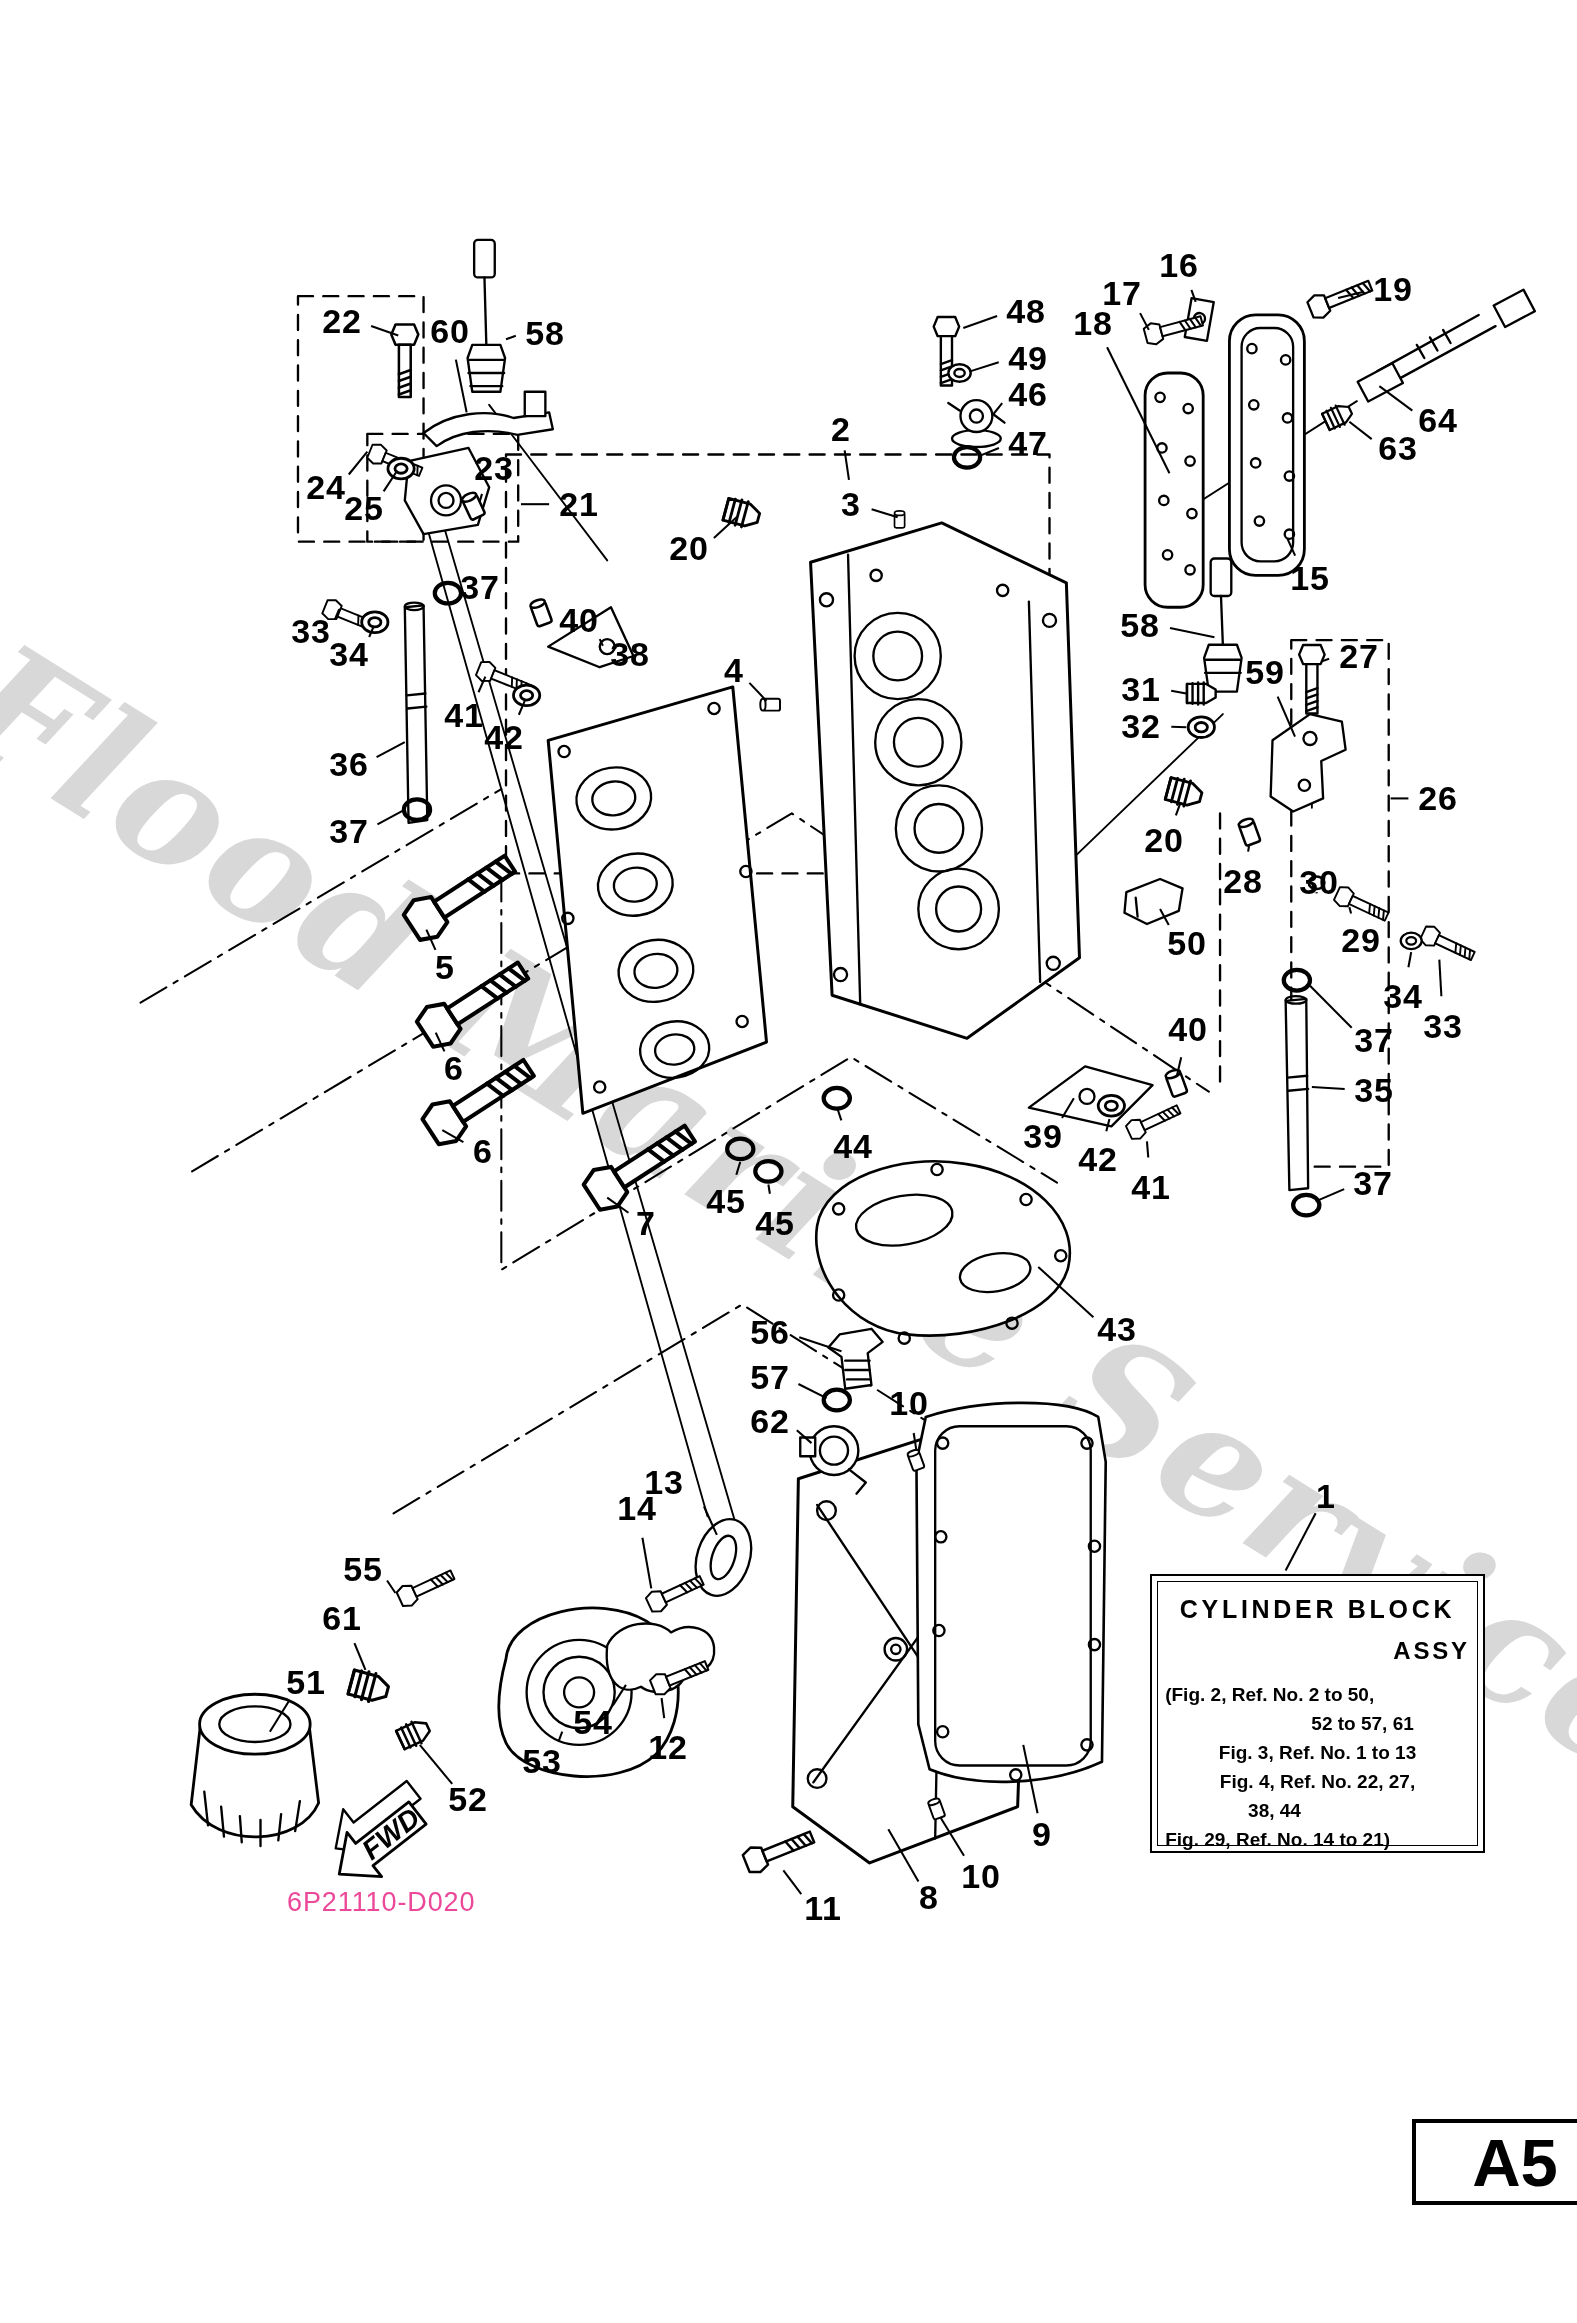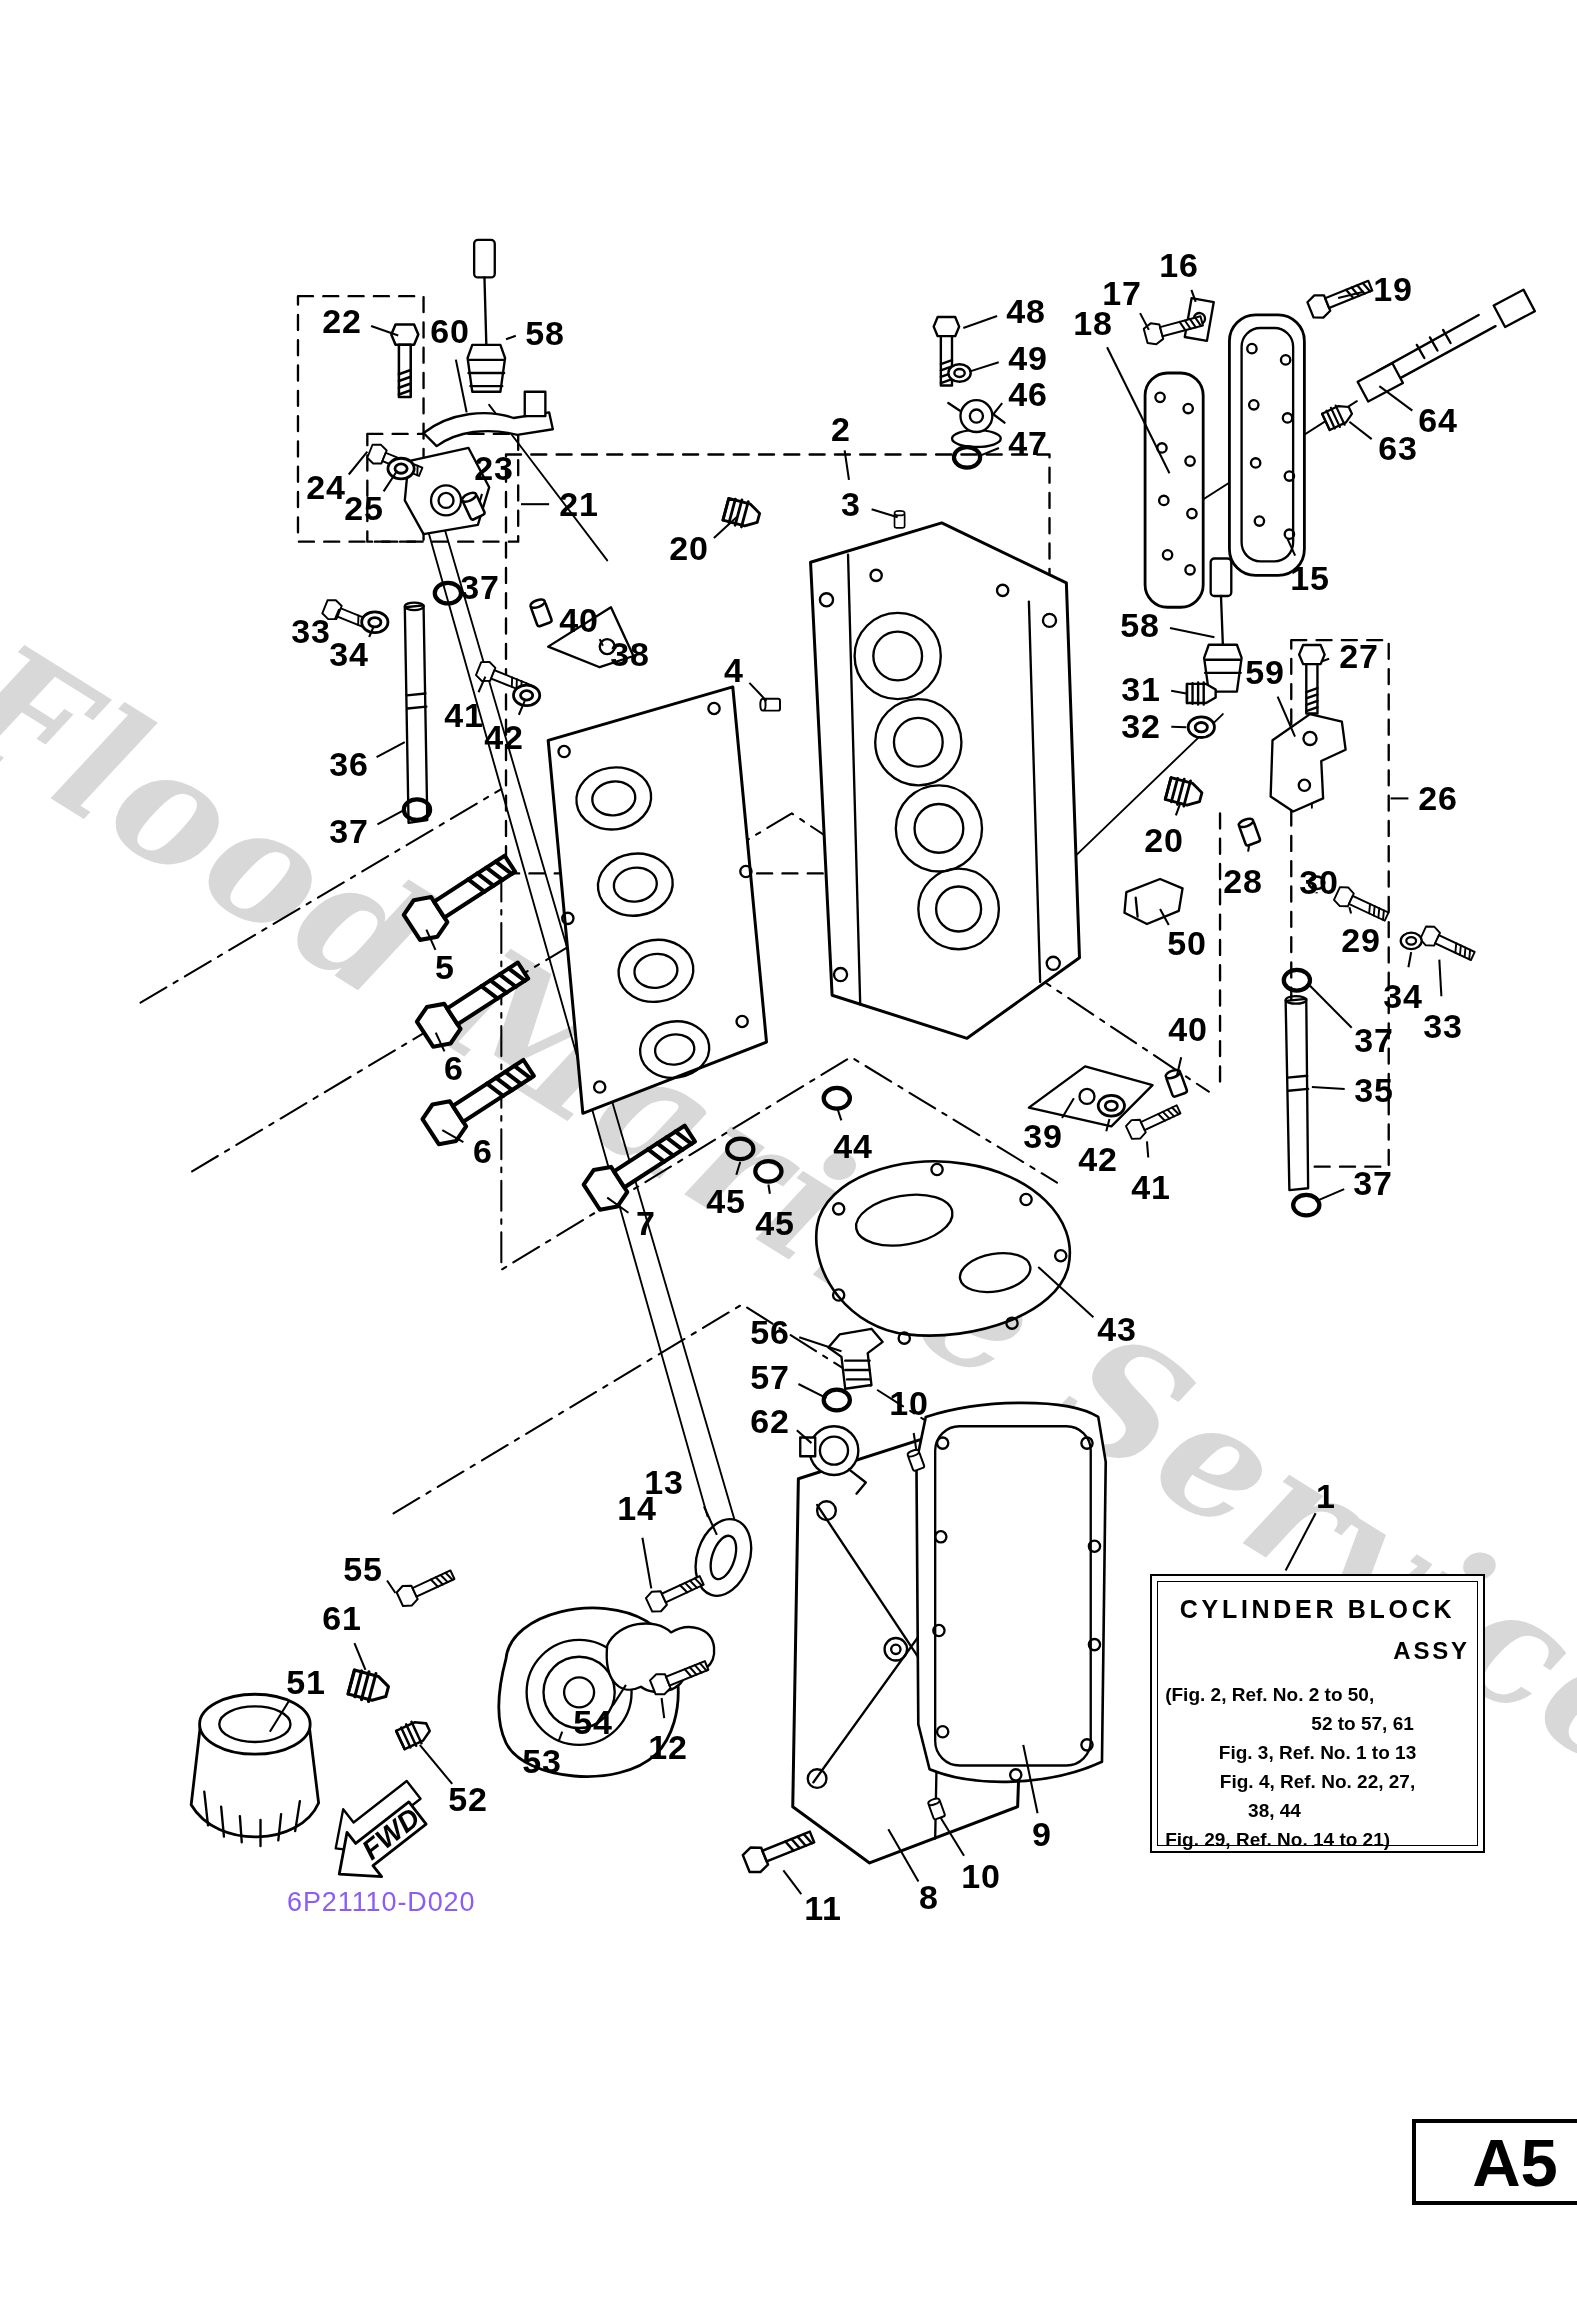--- a/index.html
+++ b/index.html
@@ -24,7 +24,7 @@
   .ib-l3{text-align:center;}
   .ib-l4{text-align:center;padding-right:86px;}
   .ib-l5{text-align:left;}
-  #drawing-code{position:absolute;left:287px;top:1887px;font-size:27px;letter-spacing:0.9px;color:#8b5cf6;}
+  #drawing-code{position:absolute;left:287px;top:1887px;font-size:27px;letter-spacing:0.9px;color:#ec4899;}
   #page-box{position:absolute;left:1412px;top:2119px;width:206px;height:86px;border:4.7px solid #000;
       box-sizing:border-box;background:#fff;display:flex;align-items:center;justify-content:center;}
   #page-box .pl{font-weight:700;font-size:67px;letter-spacing:0px;color:#000;}

